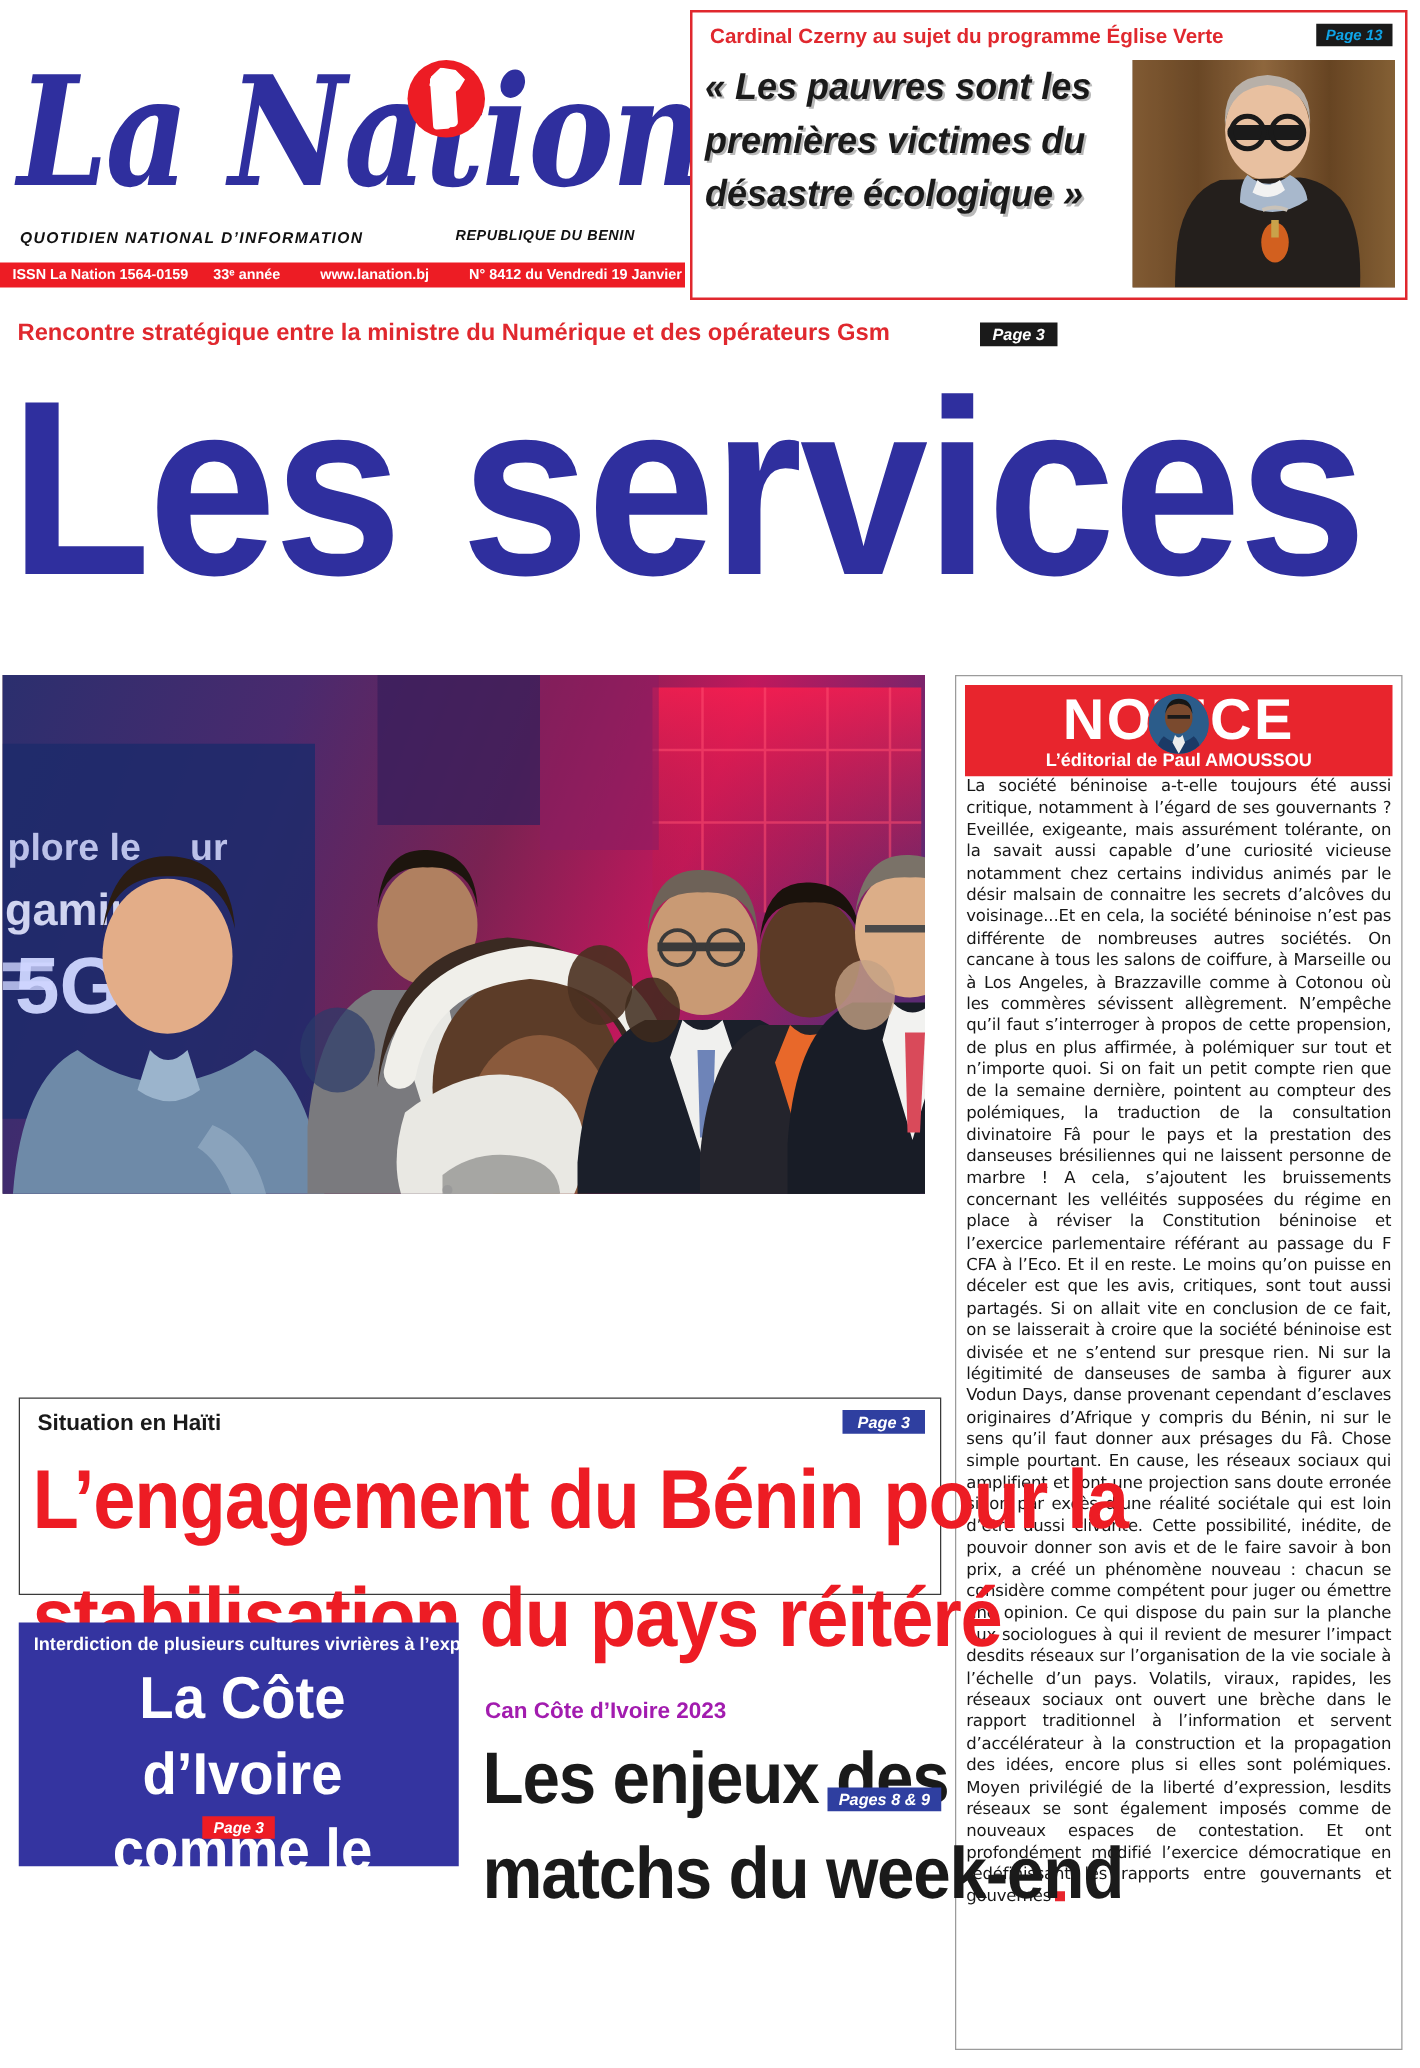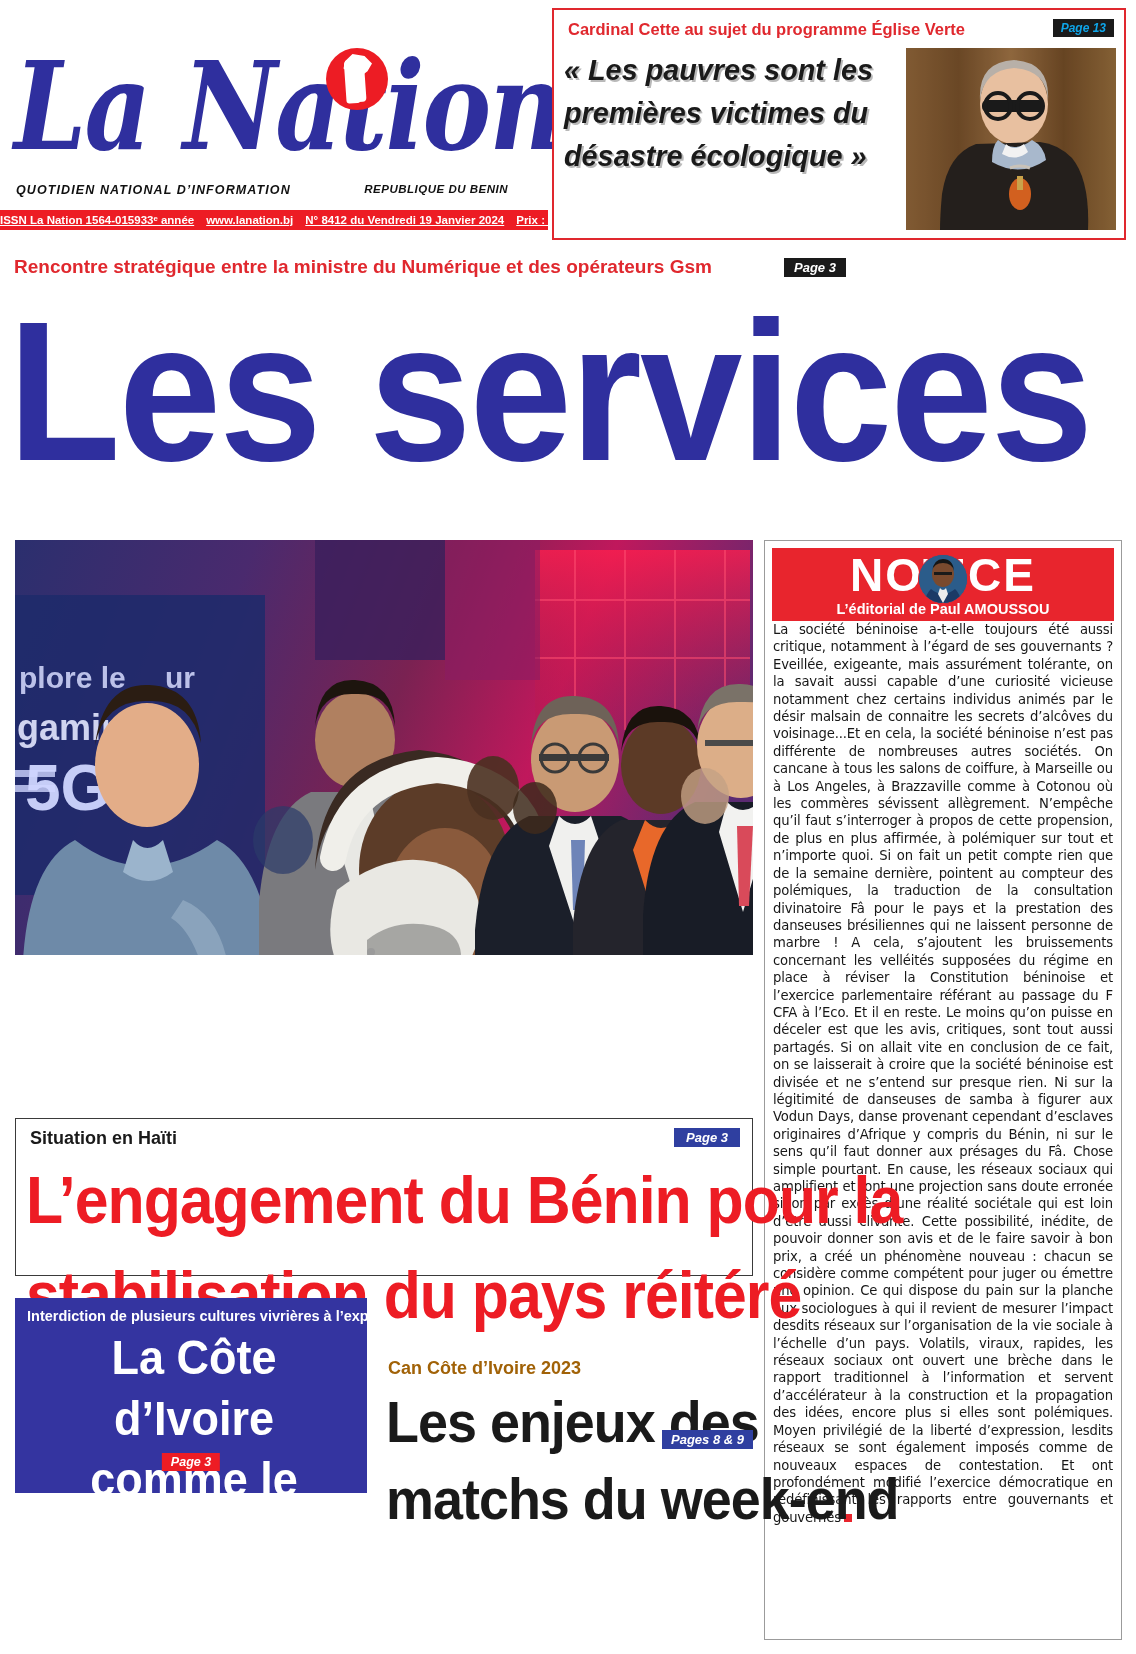--- a/index.html
+++ b/index.html
@@ -282,7 +282,7 @@
   </div>
 
   <div class="topbox">
-    <div class="topbox-kicker">Cardinal Cette au sujet du programme Église Verte</div>
+    <div class="topbox-kicker">Cardinal Czerny au sujet du programme Église Verte</div>
     <div class="badge-dark">Page 13</div>
     <div class="topbox-quote">« Les pauvres sont les premières victimes du désastre écologique »</div>
     <div class="topbox-photo">

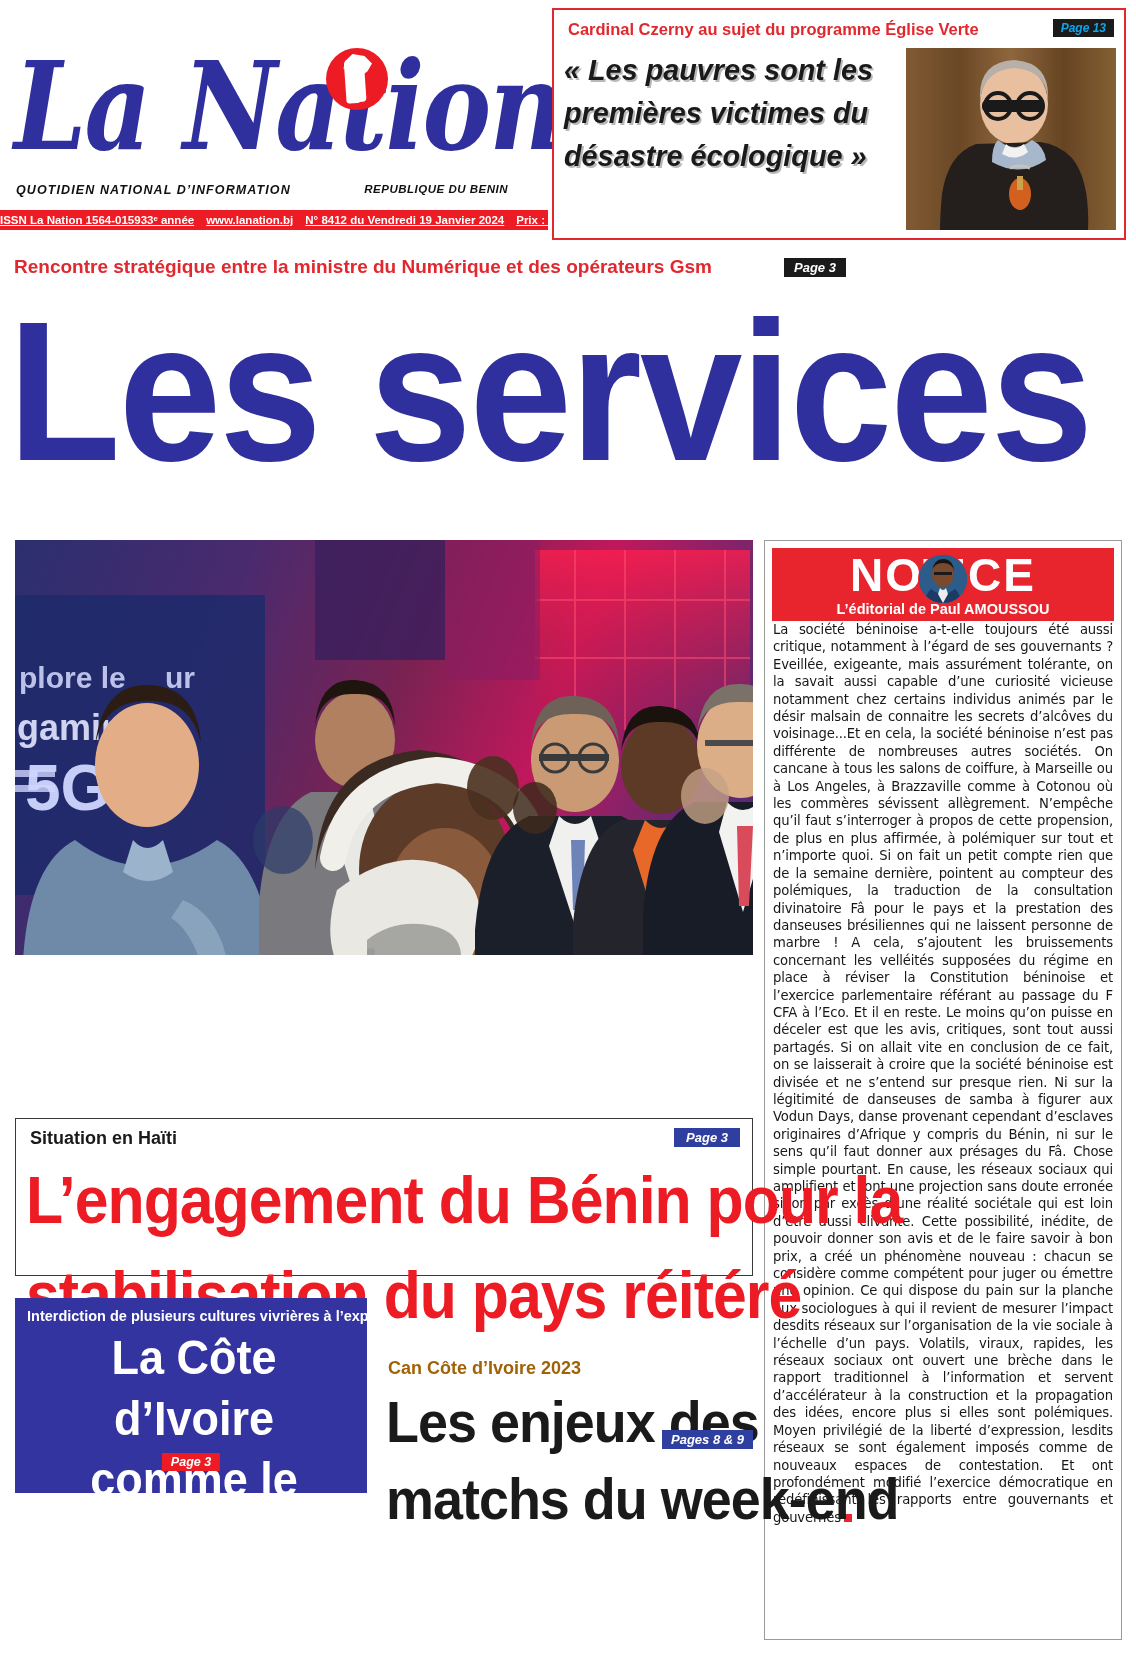--- a/index.html
+++ b/index.html
@@ -67,7 +67,7 @@
     font-size: 11.5px; font-weight: bold;
     display: flex; align-items: center;
   }
-  .issnbar .seg { padding: 0 0; white-space: nowrap; text-decoration: underline; }
+  .issnbar .seg { padding: 0 10px; white-space: nowrap; }
   .issnbar .sq { display: inline-block; width: 7px; height: 7px; background: #fff; margin: 0 6px; vertical-align: middle; }
 
   

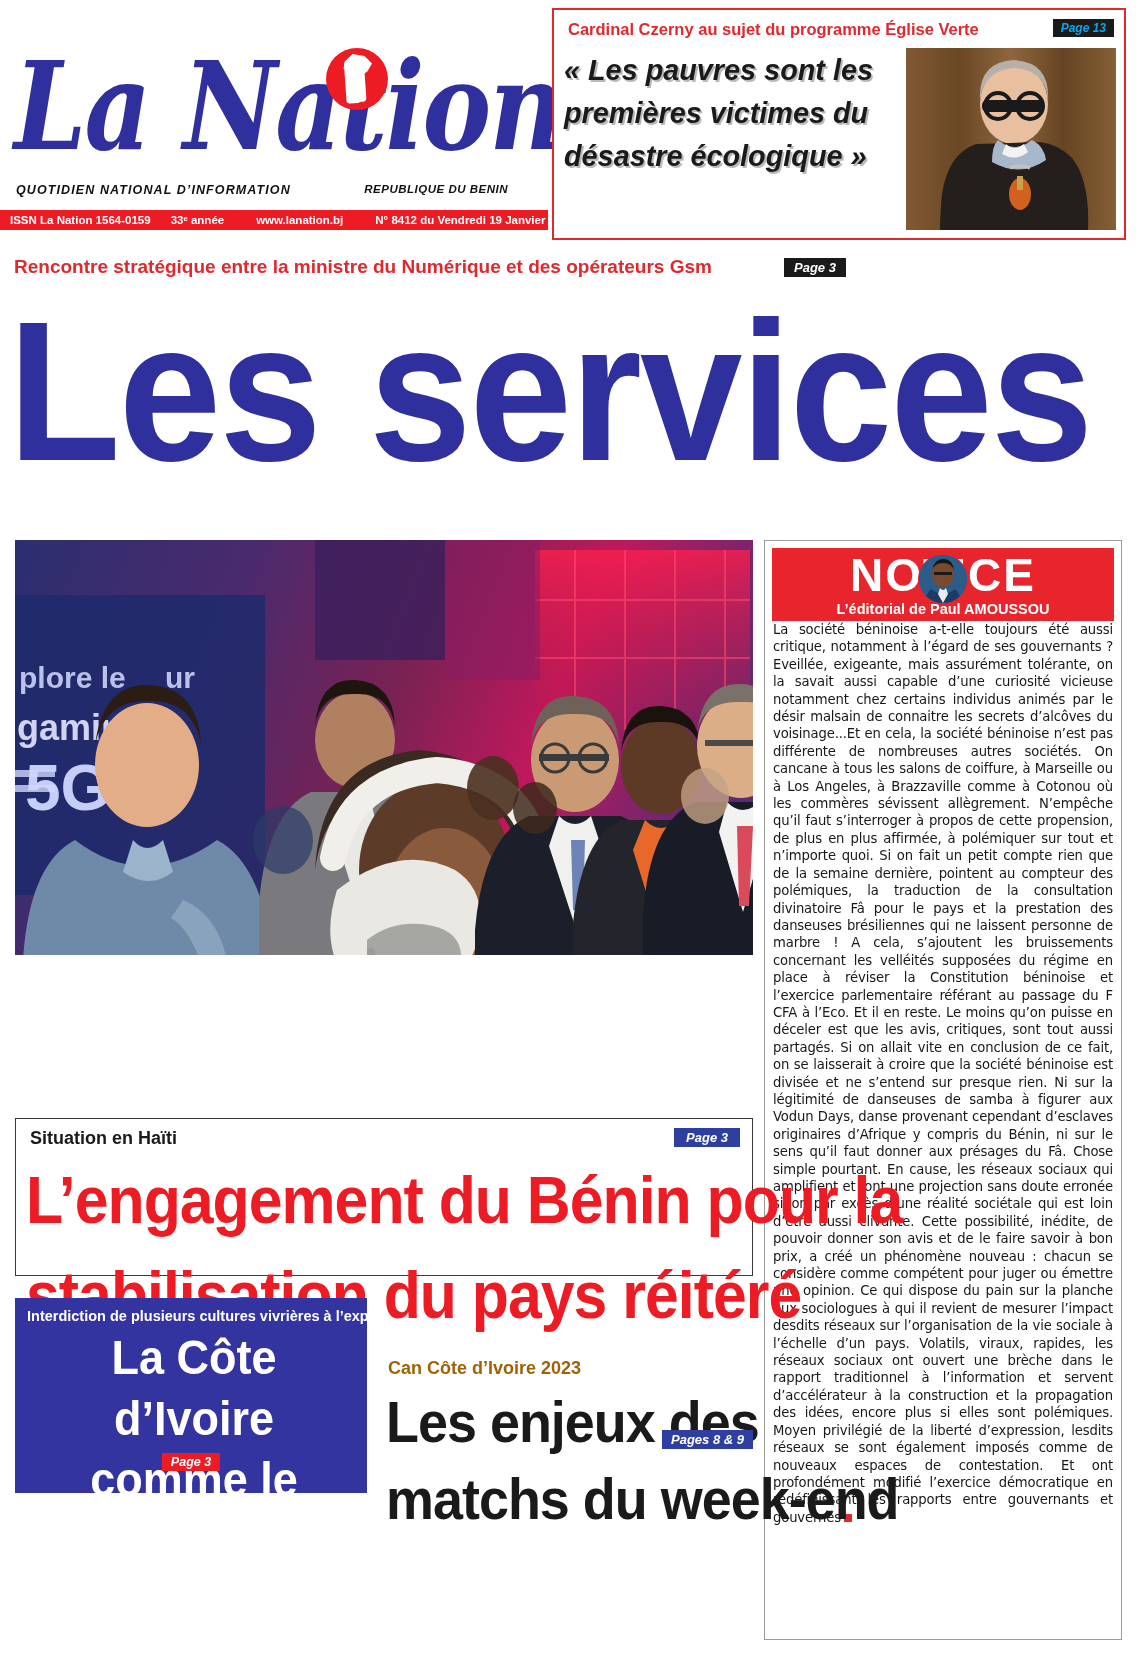--- a/index.html
+++ b/index.html
@@ -129,7 +129,7 @@
 
   
   .mainphoto {
-    position: absolute; left: 15px; top: 540px; width: 738px; height: 415px;
+    position: absolute; left: 2px; top: 540px; width: 738px; height: 415px;
     overflow: hidden; background: #2a1840;
   }
 

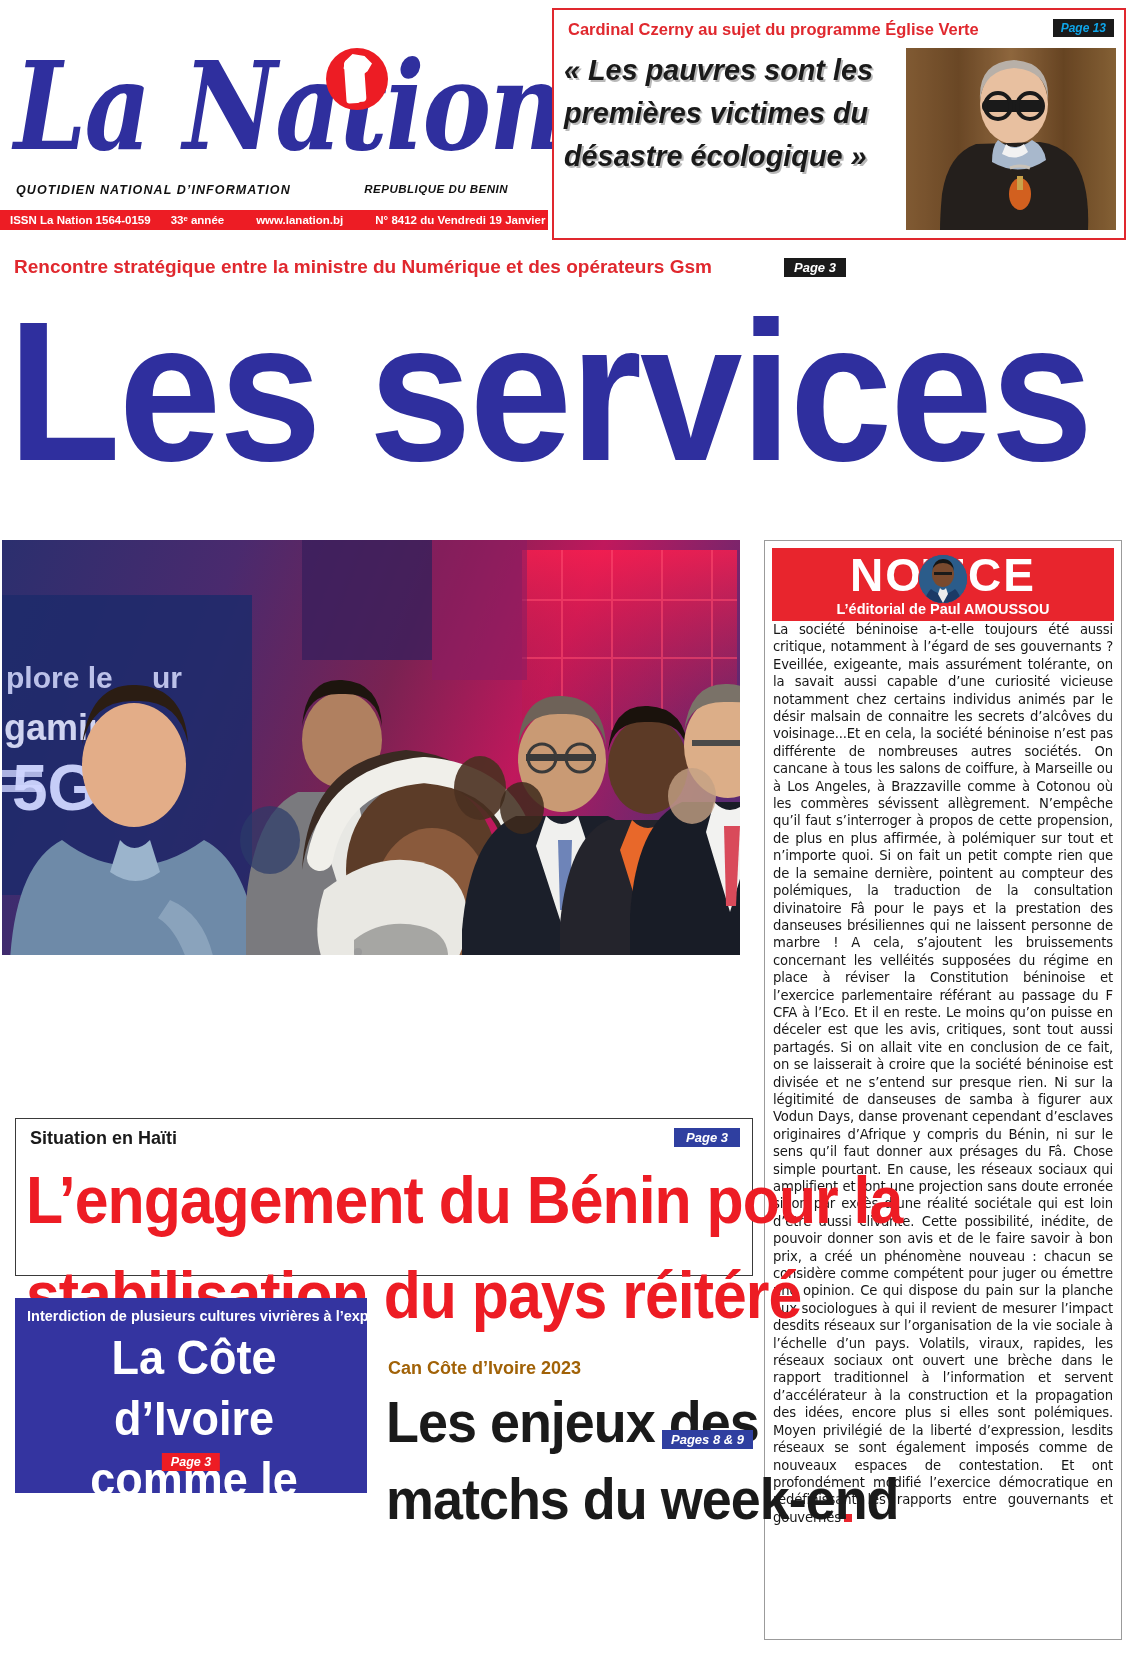--- a/index.html
+++ b/index.html
@@ -235,7 +235,7 @@
   }
   .can-kicker {
     position: absolute; left: 8px; top: 8px;
-    font-size: 18px; font-weight: bold; color: #a16207;
+    font-size: 18px; font-weight: bold; color: #a21caf;
     white-space: nowrap;
   }
   .can-head {

